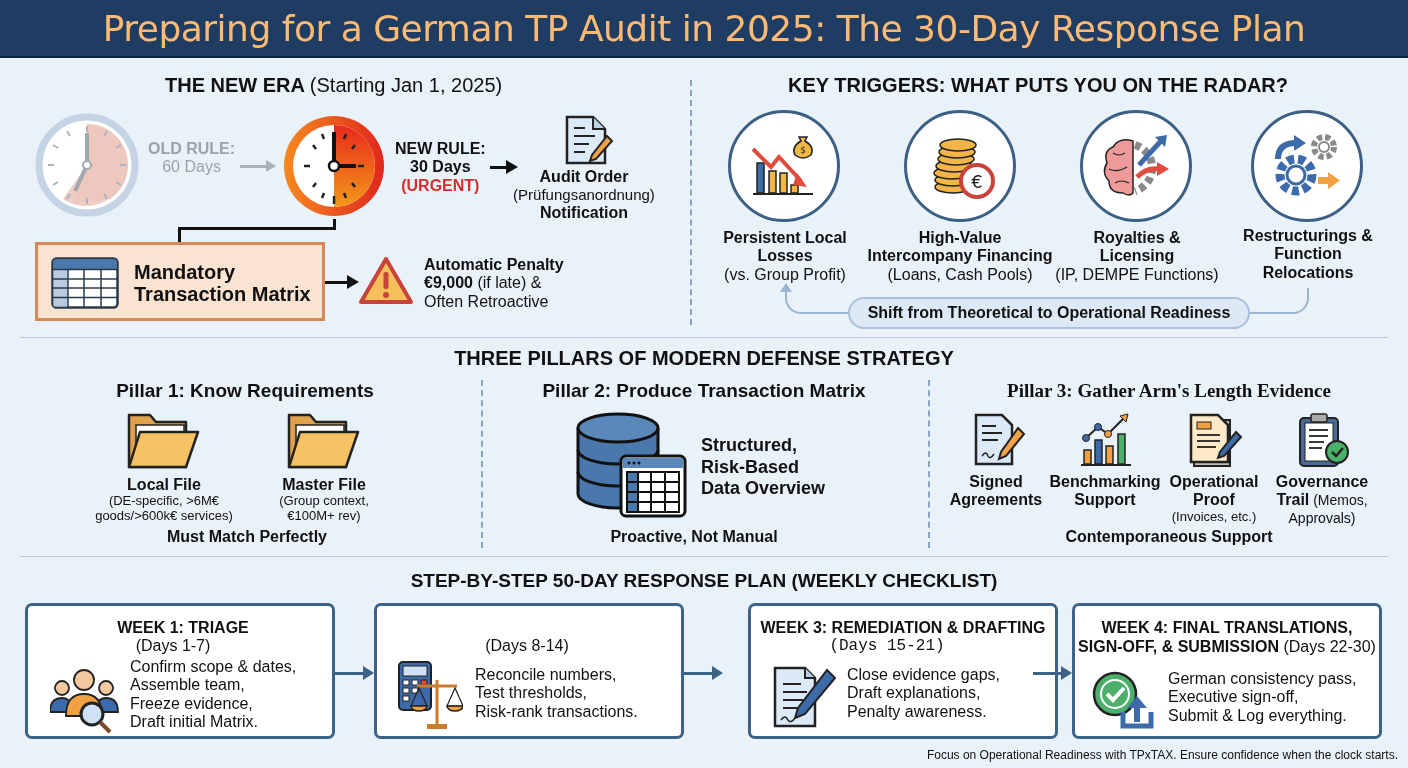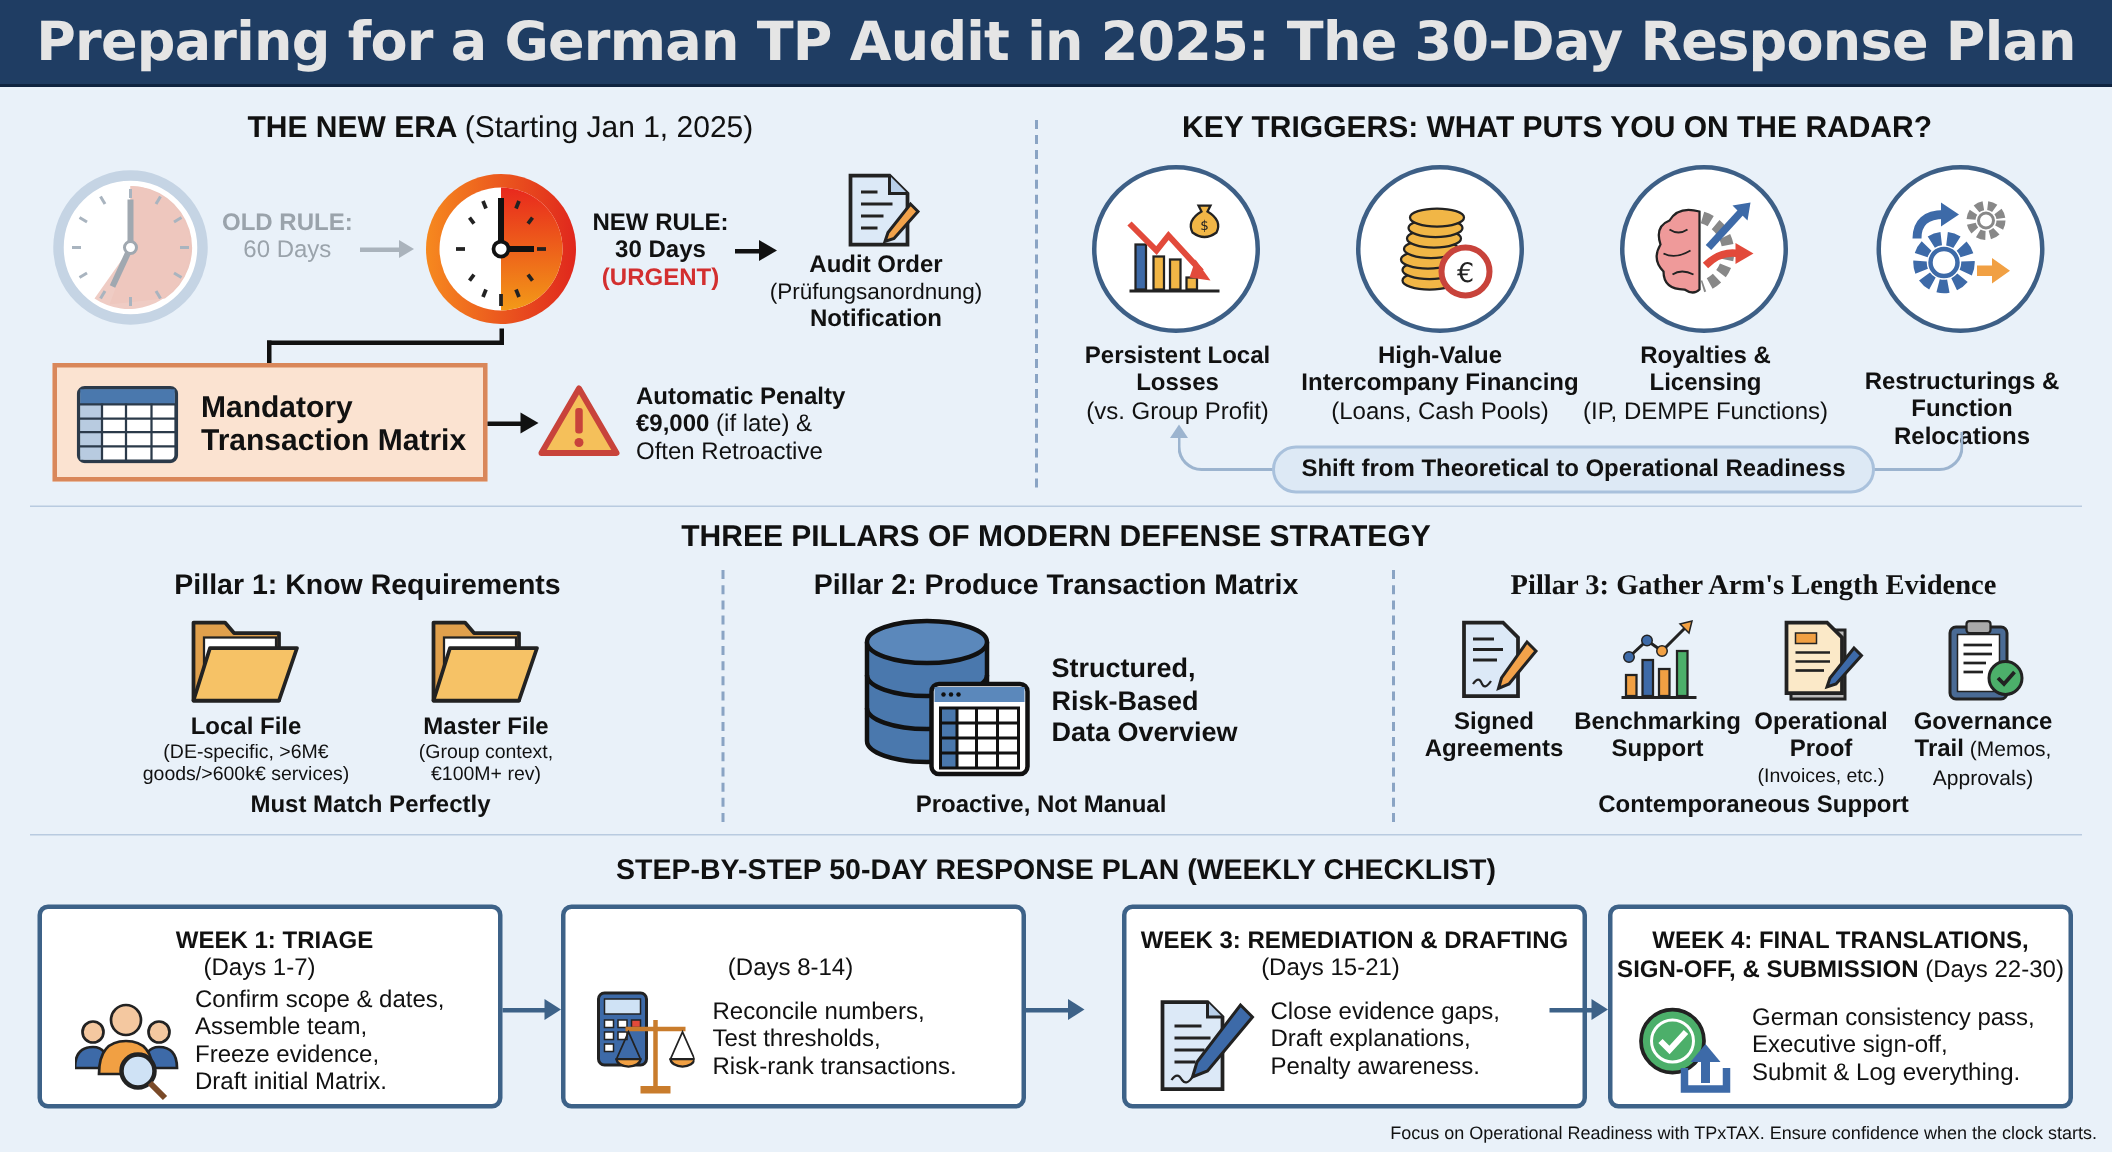--- a/index.html
+++ b/index.html
@@ -18,7 +18,7 @@
     display: flex; align-items: center; justify-content: center;
   }
   .header h1 {
-    color: #e5e5e5; font-size: 36px; font-weight: 700;
+    color: #fdba74; font-size: 36px; font-weight: 400;
     font-family: "DejaVu Sans", sans-serif; letter-spacing: -0.5px;
   }
   .section-title { font-size: 20px; font-weight: 700; text-align: center; white-space: nowrap; }

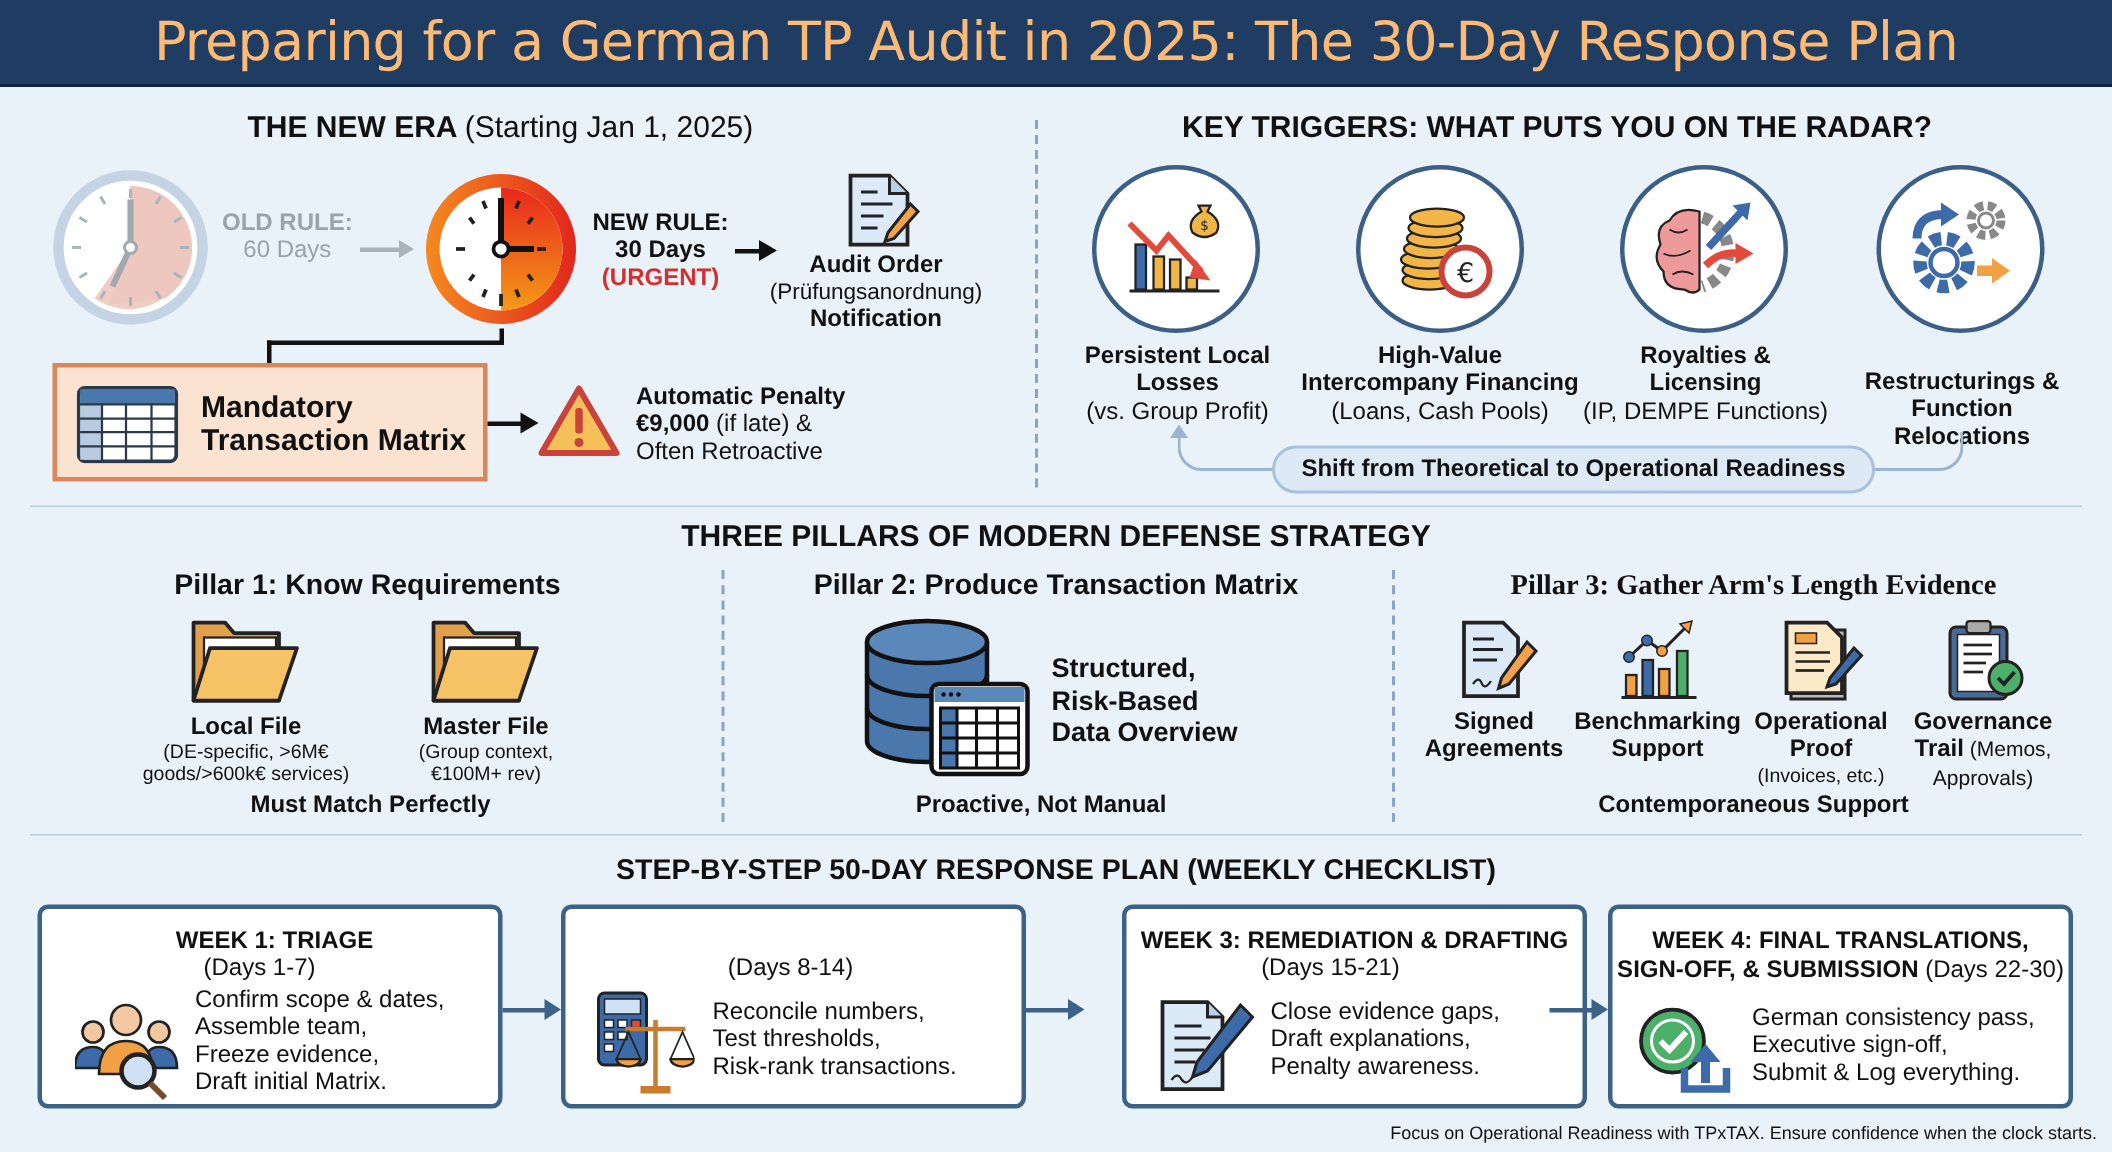--- a/index.html
+++ b/index.html
@@ -276,7 +276,7 @@
   <div class="b">Licensing</div>
   <div>(IP, DEMPE Functions)</div>
 </div>
-<div class="abs txt" style="left:1228px; top:246px; width:160px; font-size:16px;">
+<div class="abs txt" style="left:1228px; top:227px; width:160px; font-size:16px;">
   <div class="b">Restructurings &amp;</div>
   <div class="b">Function</div>
   <div class="b">Relocations</div>

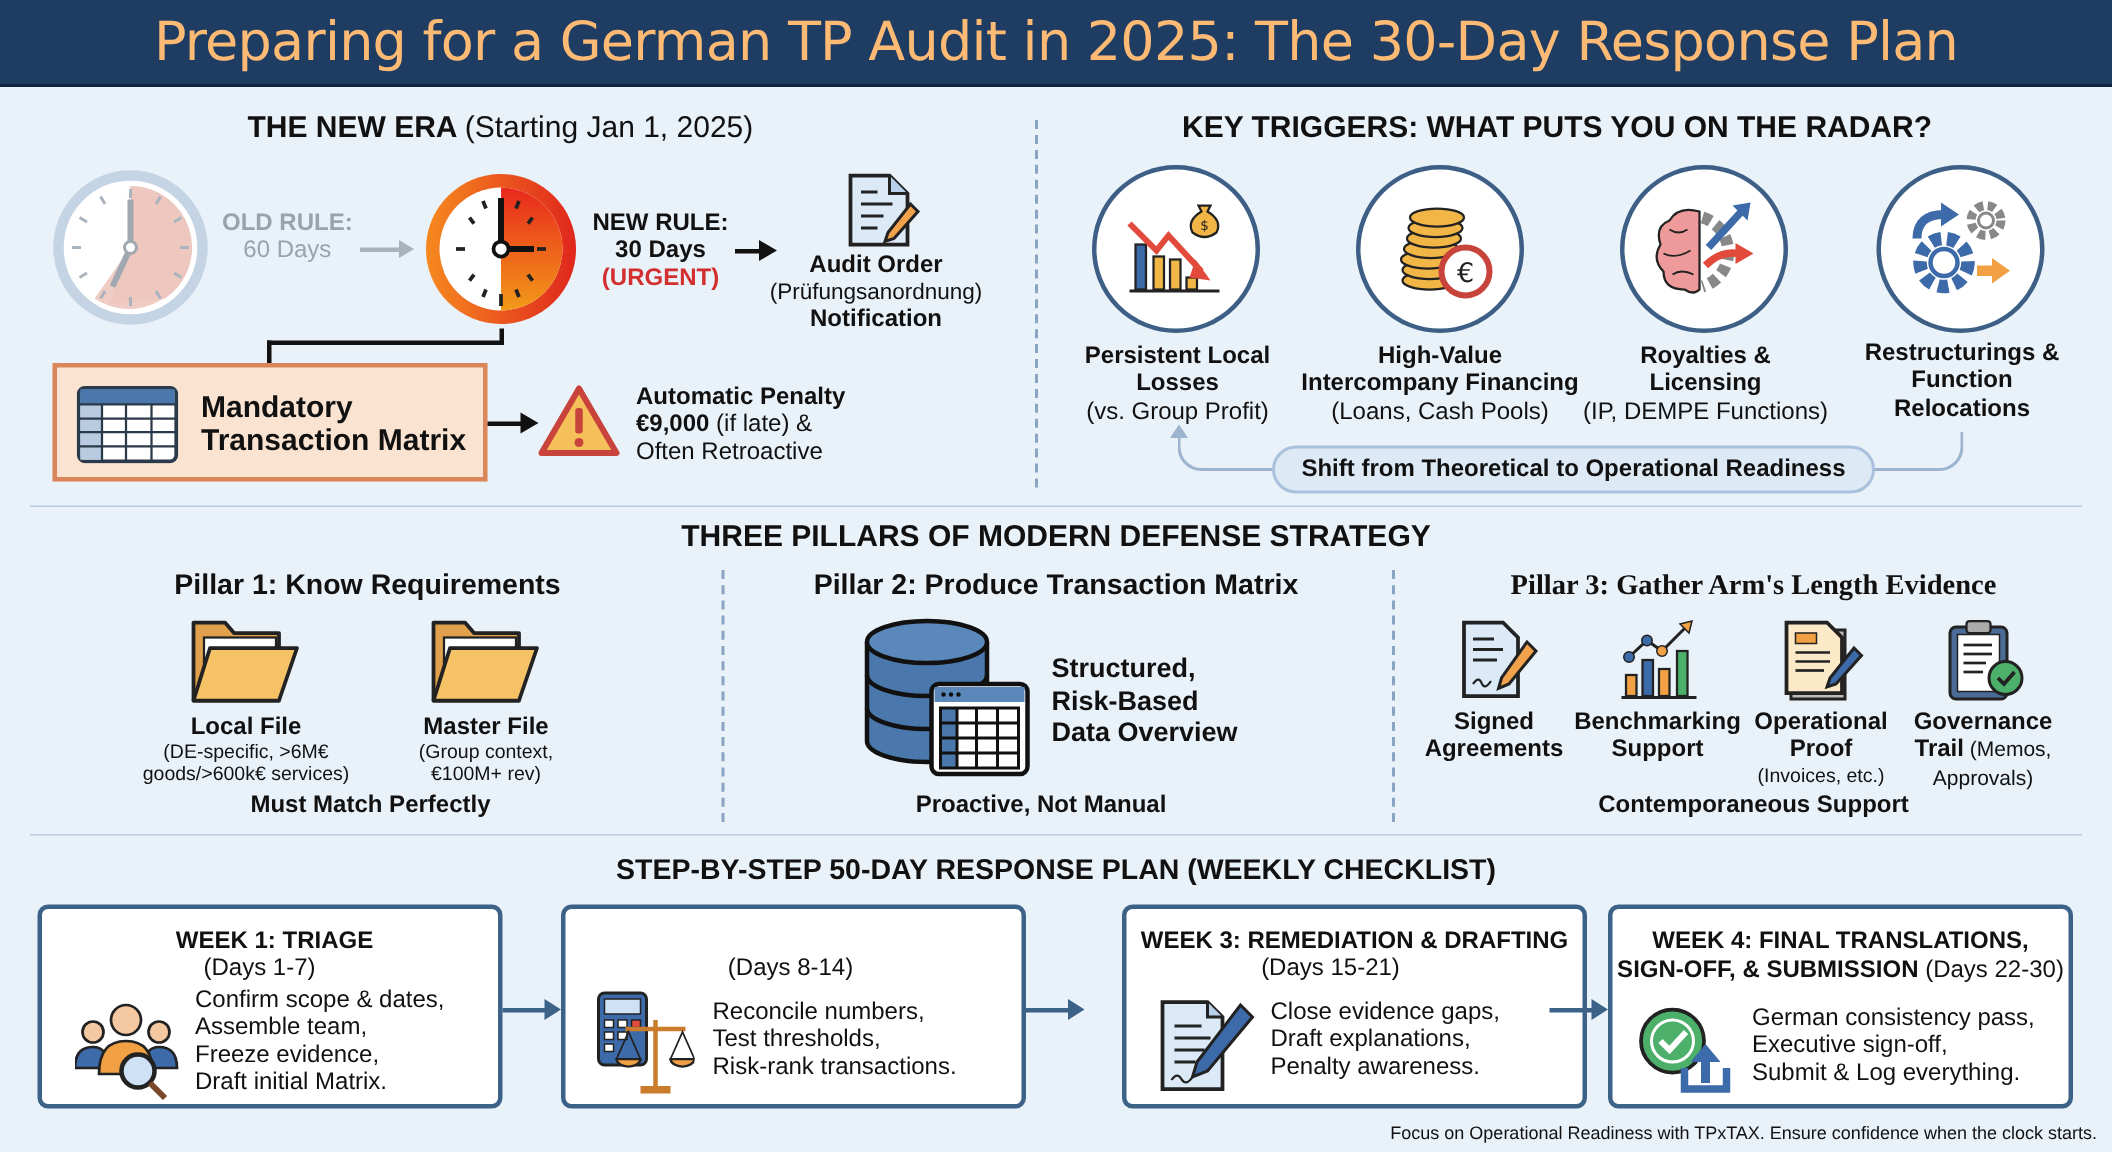--- a/index.html
+++ b/index.html
@@ -495,7 +495,7 @@
 
 <div class="abs week-box" style="left:748px; top:603px; width:310px; height:136px;">
   <div class="abs week-title" style="left:0; top:12px; width:304px;">WEEK 3: REMEDIATION &amp; DRAFTING</div>
-  <div class="abs week-days" style="left:0; top:31px; width:272px;">(Days 15-21)</div>
+  <div class="abs week-days" style="left:0; top:31px; width:272px;font-family:Liberation Mono, monospace;">(Days 15-21)</div>
   <div class="abs" style="left:20px; top:56px;">
     <svg width="66" height="68" viewBox="0 0 66 68">
       <path d="M4 6 H34 L44 16 V64 H4 Z" fill="#dce9f7" stroke="#222" stroke-width="2.5"></path>

